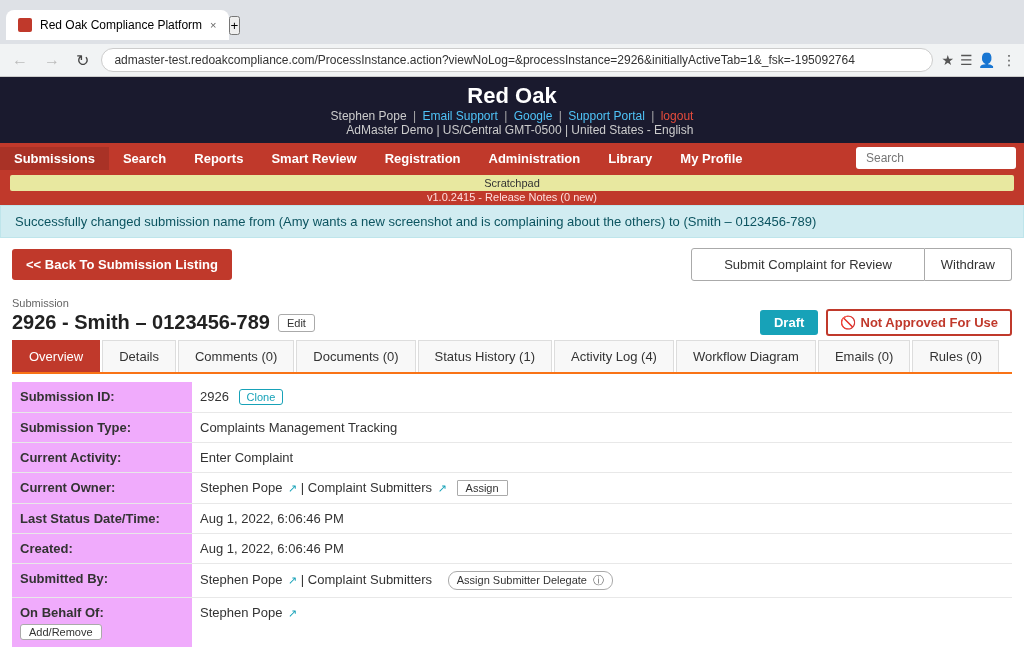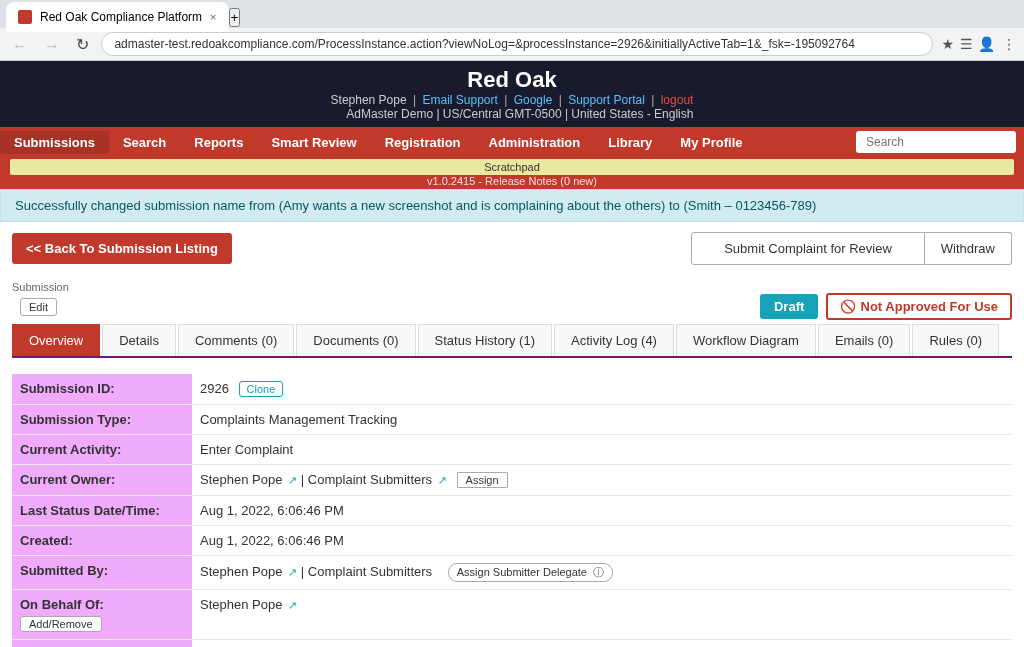--- a/index.html
+++ b/index.html
@@ -7,7 +7,7 @@
 
     
     .browser-chrome { background: #f1f3f4; border-bottom: 1px solid #ccc; }
-    .browser-tab-bar { display: flex; align-items: center; background: #dee1e6; padding: 6px 0 0 6px; height: 28px; }
+    .browser-tab-bar { display: flex; align-items: center; background: #dee1e6; padding: 6px 0 0 6px; height: 44px; }
     .browser-tab { display: flex; align-items: center; background: #fff; border-radius: 8px 8px 0 0; padding: 0 12px; height: 30px; font-size: 12px; gap: 8px; min-width: 180px; }
     .browser-tab .favicon { width: 14px; height: 14px; background: #c0392b; border-radius: 2px; display: inline-block; }
     .browser-tab .close-tab { color: #666; cursor: pointer; font-size: 11px; }

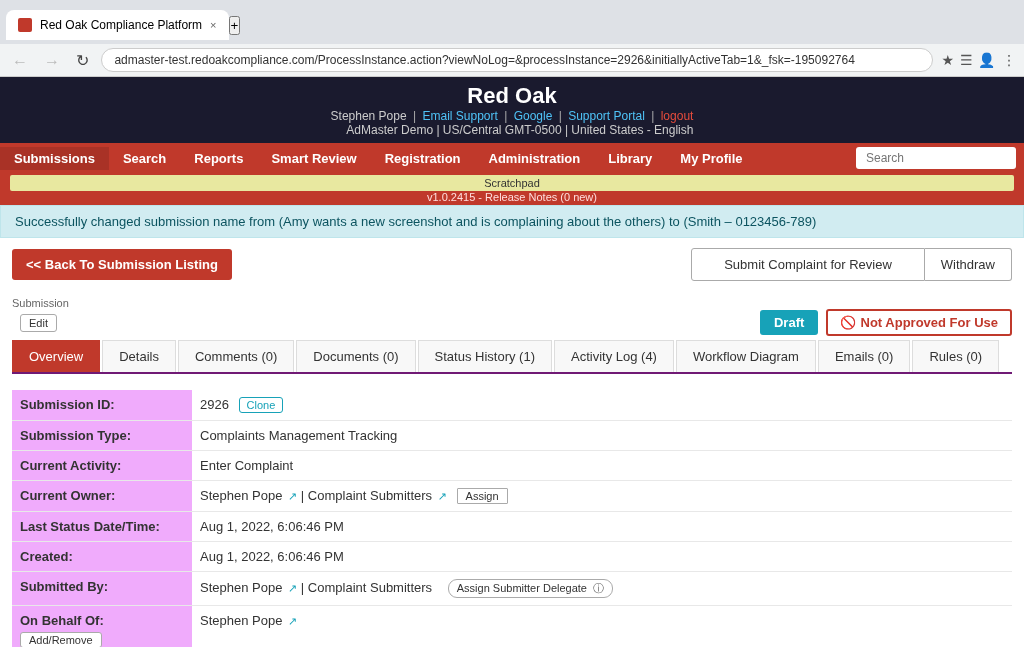--- a/index.html
+++ b/index.html
@@ -158,6 +158,7 @@
   <div class="submission-label">Submission</div>
   <div class="submission-title-row">
     <div style="display:flex; align-items:center;">
+      <span class="submission-title">2926 - Smith – 0123456-789</span>
       <button class="btn-edit">Edit</button>
     </div>
     <div class="status-badges">

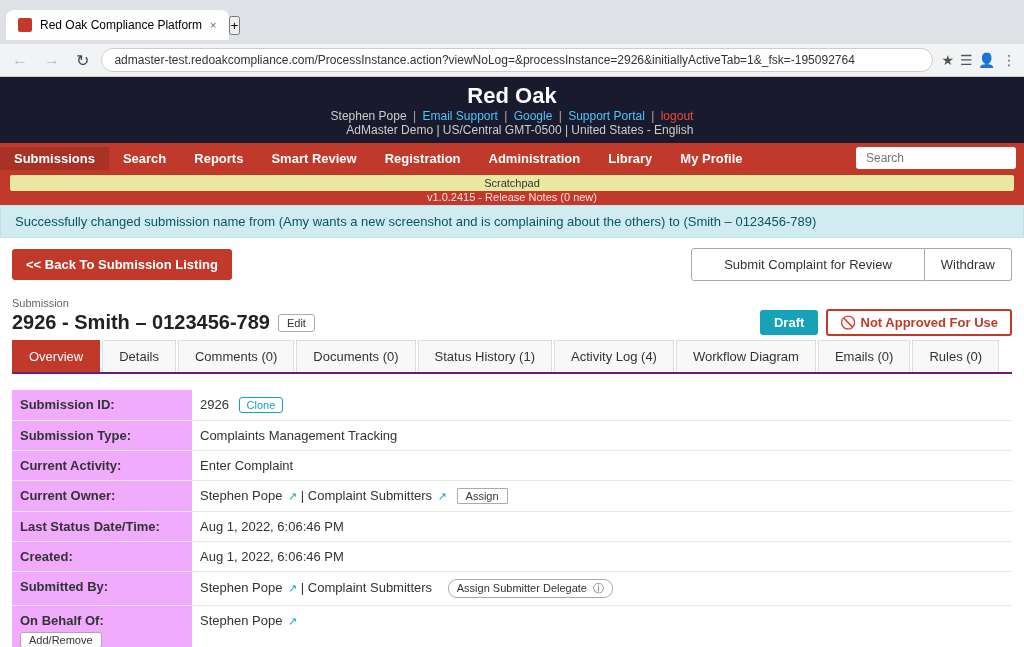--- a/index.html
+++ b/index.html
@@ -57,7 +57,7 @@
     .not-approved-icon { color: #c0392b; }
 
     
-    .tabs { display: flex; border-bottom: 2px solid #701a75; margin: 0 0 16px 0; }
+    .tabs { display: flex; border-bottom: 2px solid #f97316; margin: 0 0 8px 0; }
     .tab { padding: 8px 16px; cursor: pointer; font-size: 13px; border: 1px solid #ddd; border-bottom: none; background: #f8f8f8; color: #333; margin-right: 2px; }
     .tab.active { background: #c0392b; color: #fff; border-color: #c0392b; }
 

